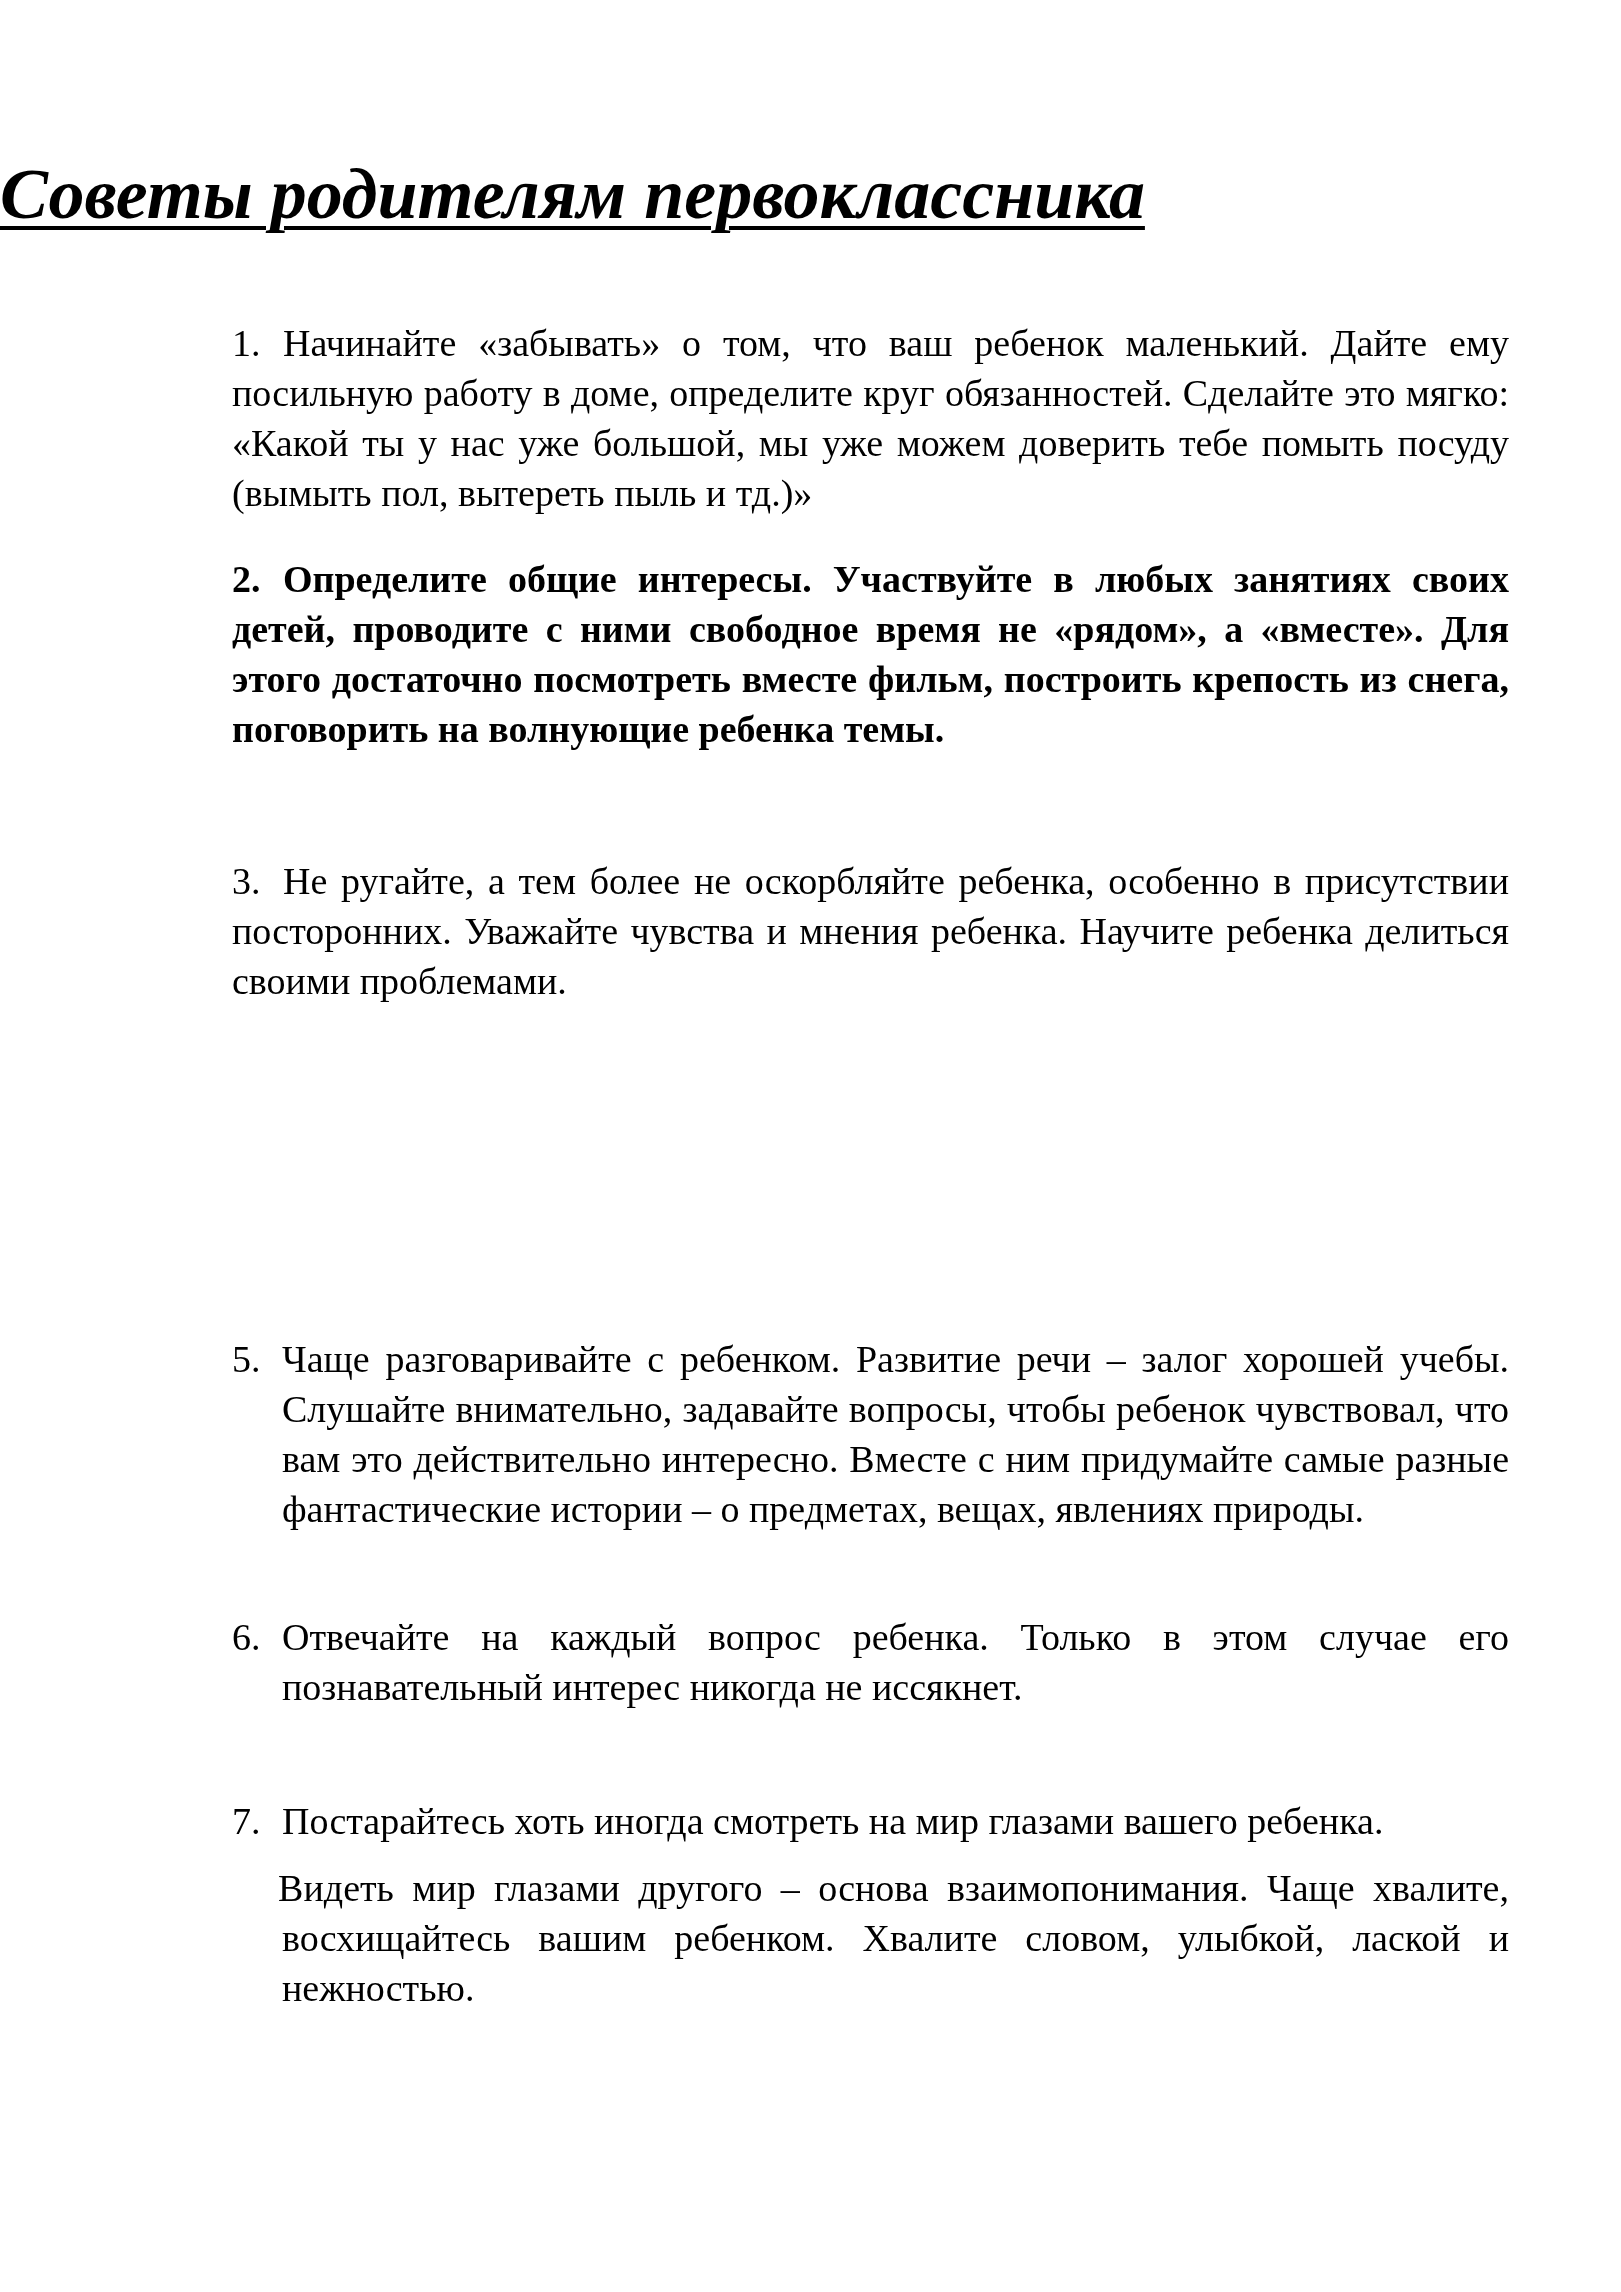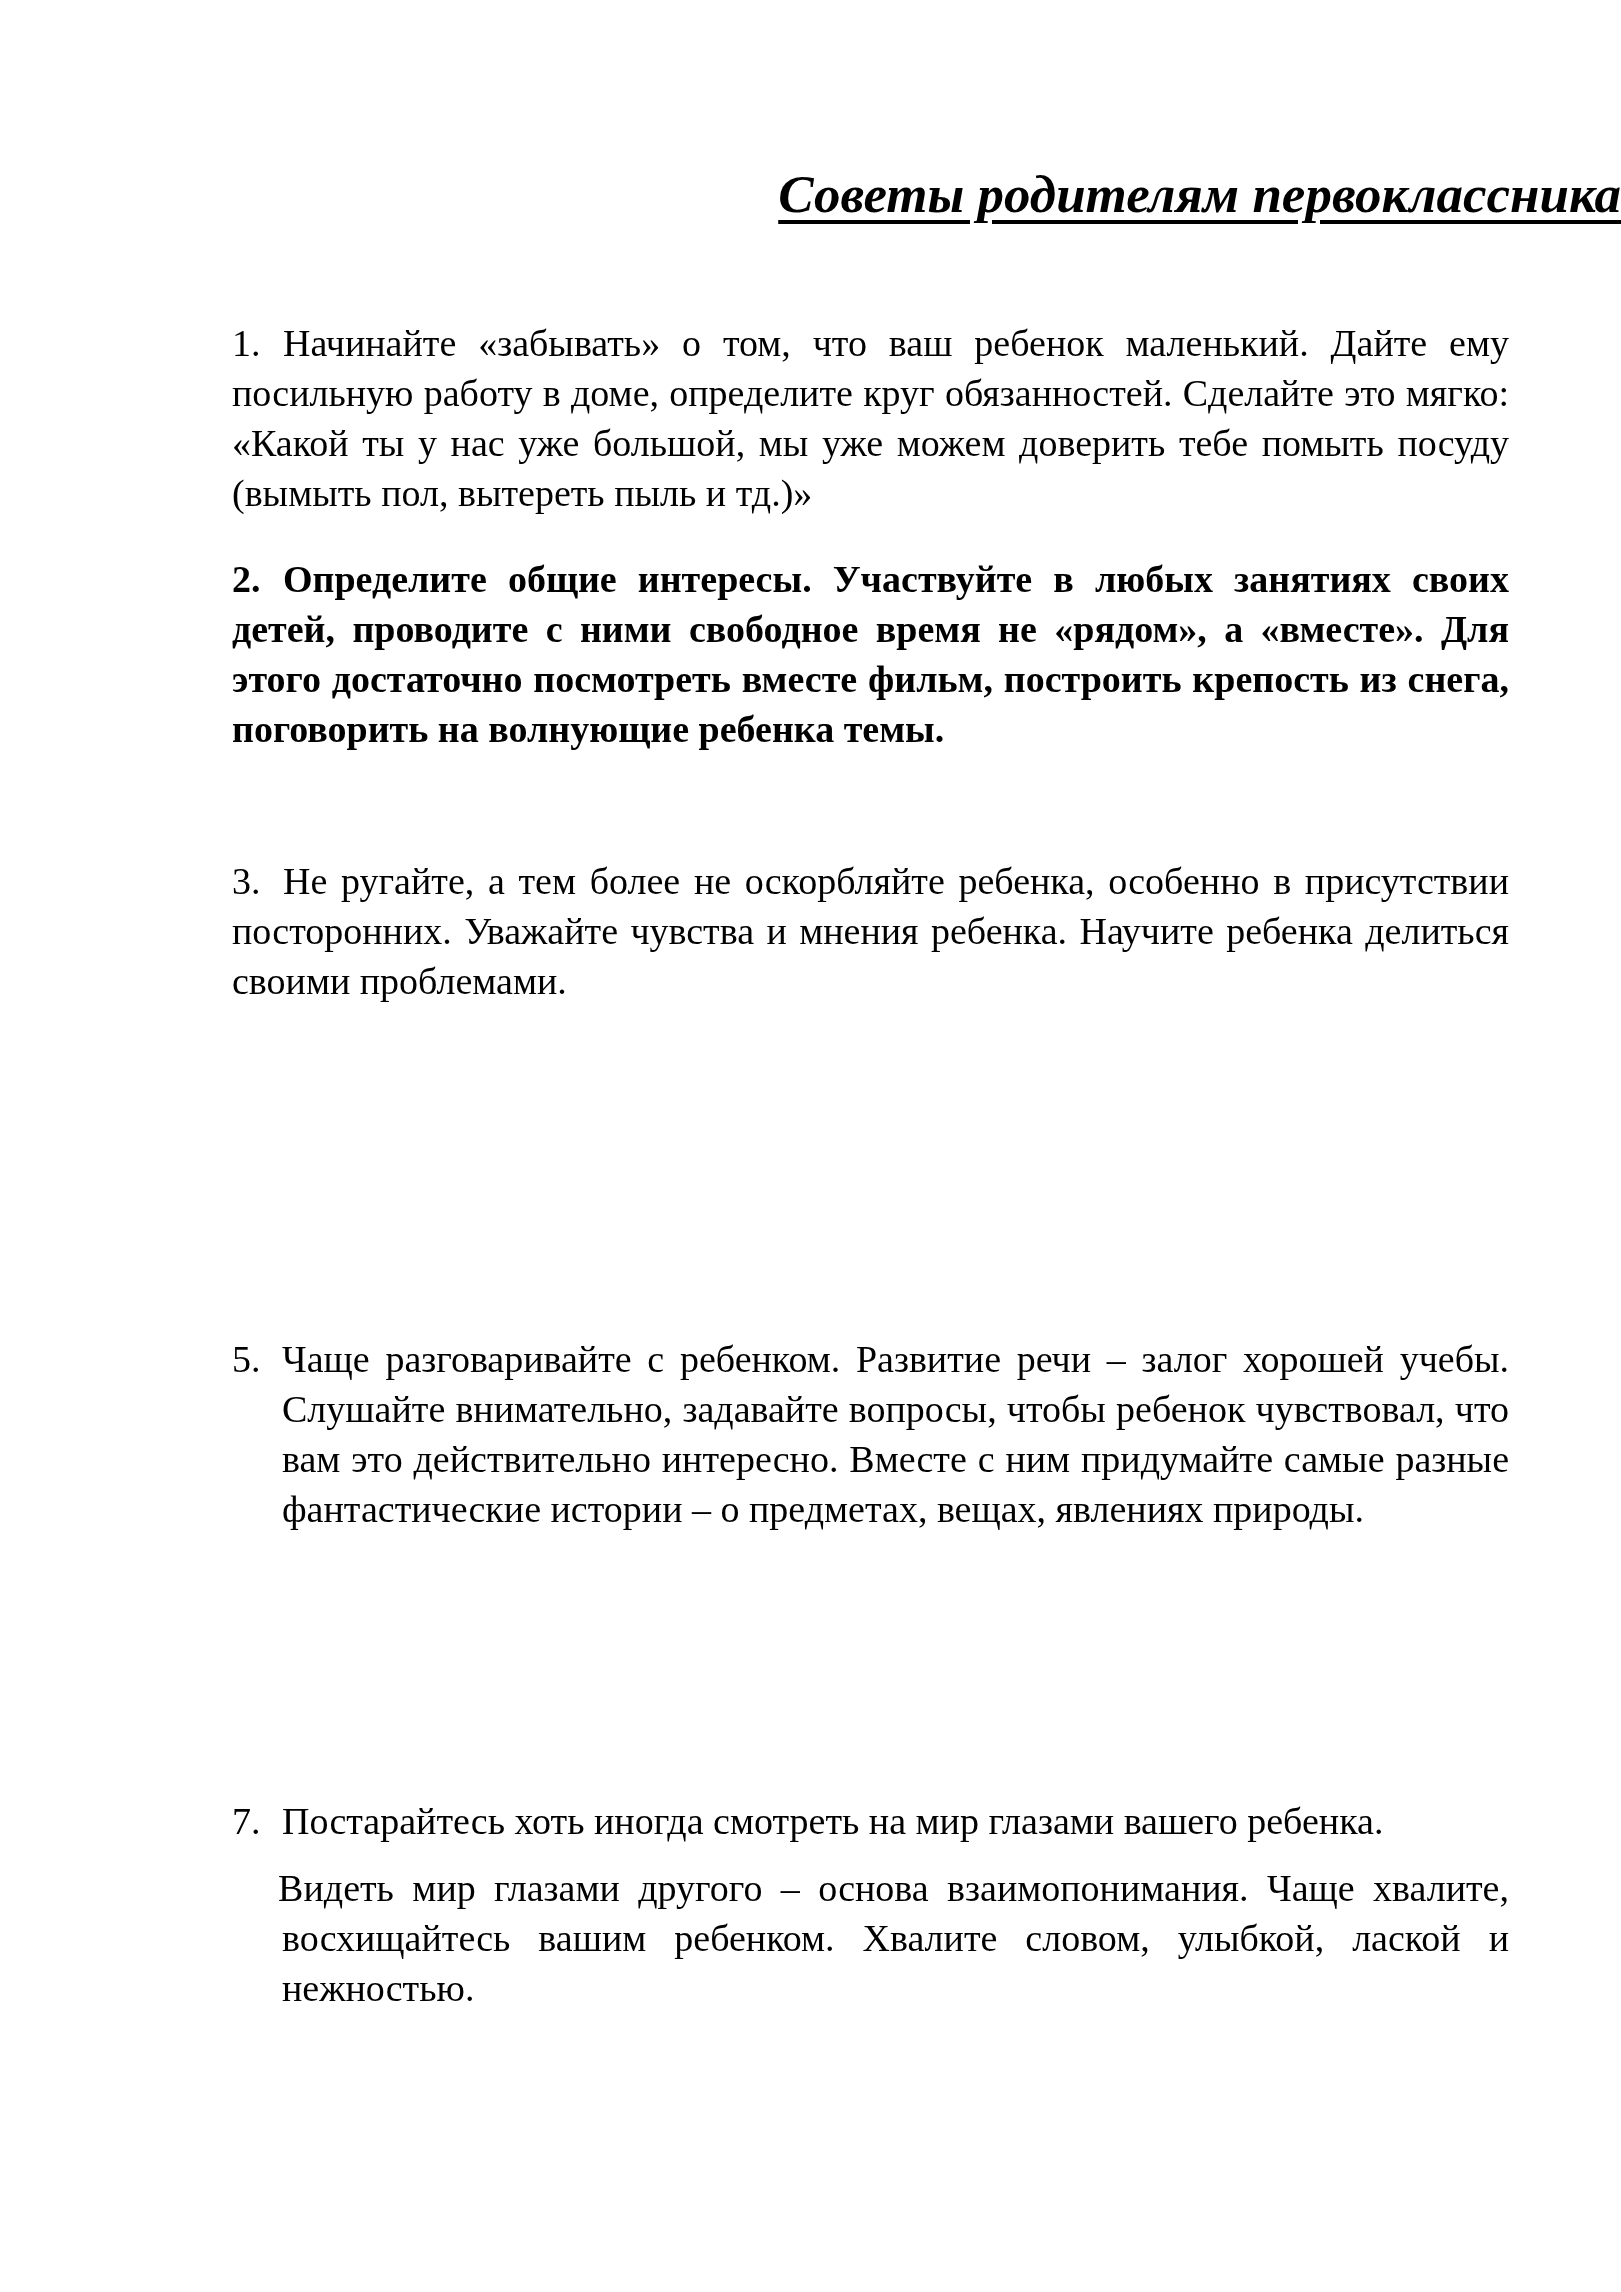--- a/index.html
+++ b/index.html
@@ -27,11 +27,11 @@
       left: 0;
       width: 1621px;
       top: 155px;
-      text-align: right;
+      text-align: left;
       font-family: "Liberation Serif", "DejaVu Serif", serif;
       font-weight: bold;
       font-style: italic;
-      font-size: 53px;
+      font-size: 72px;
       line-height: 78px;
       margin: 0;
       text-decoration: underline;

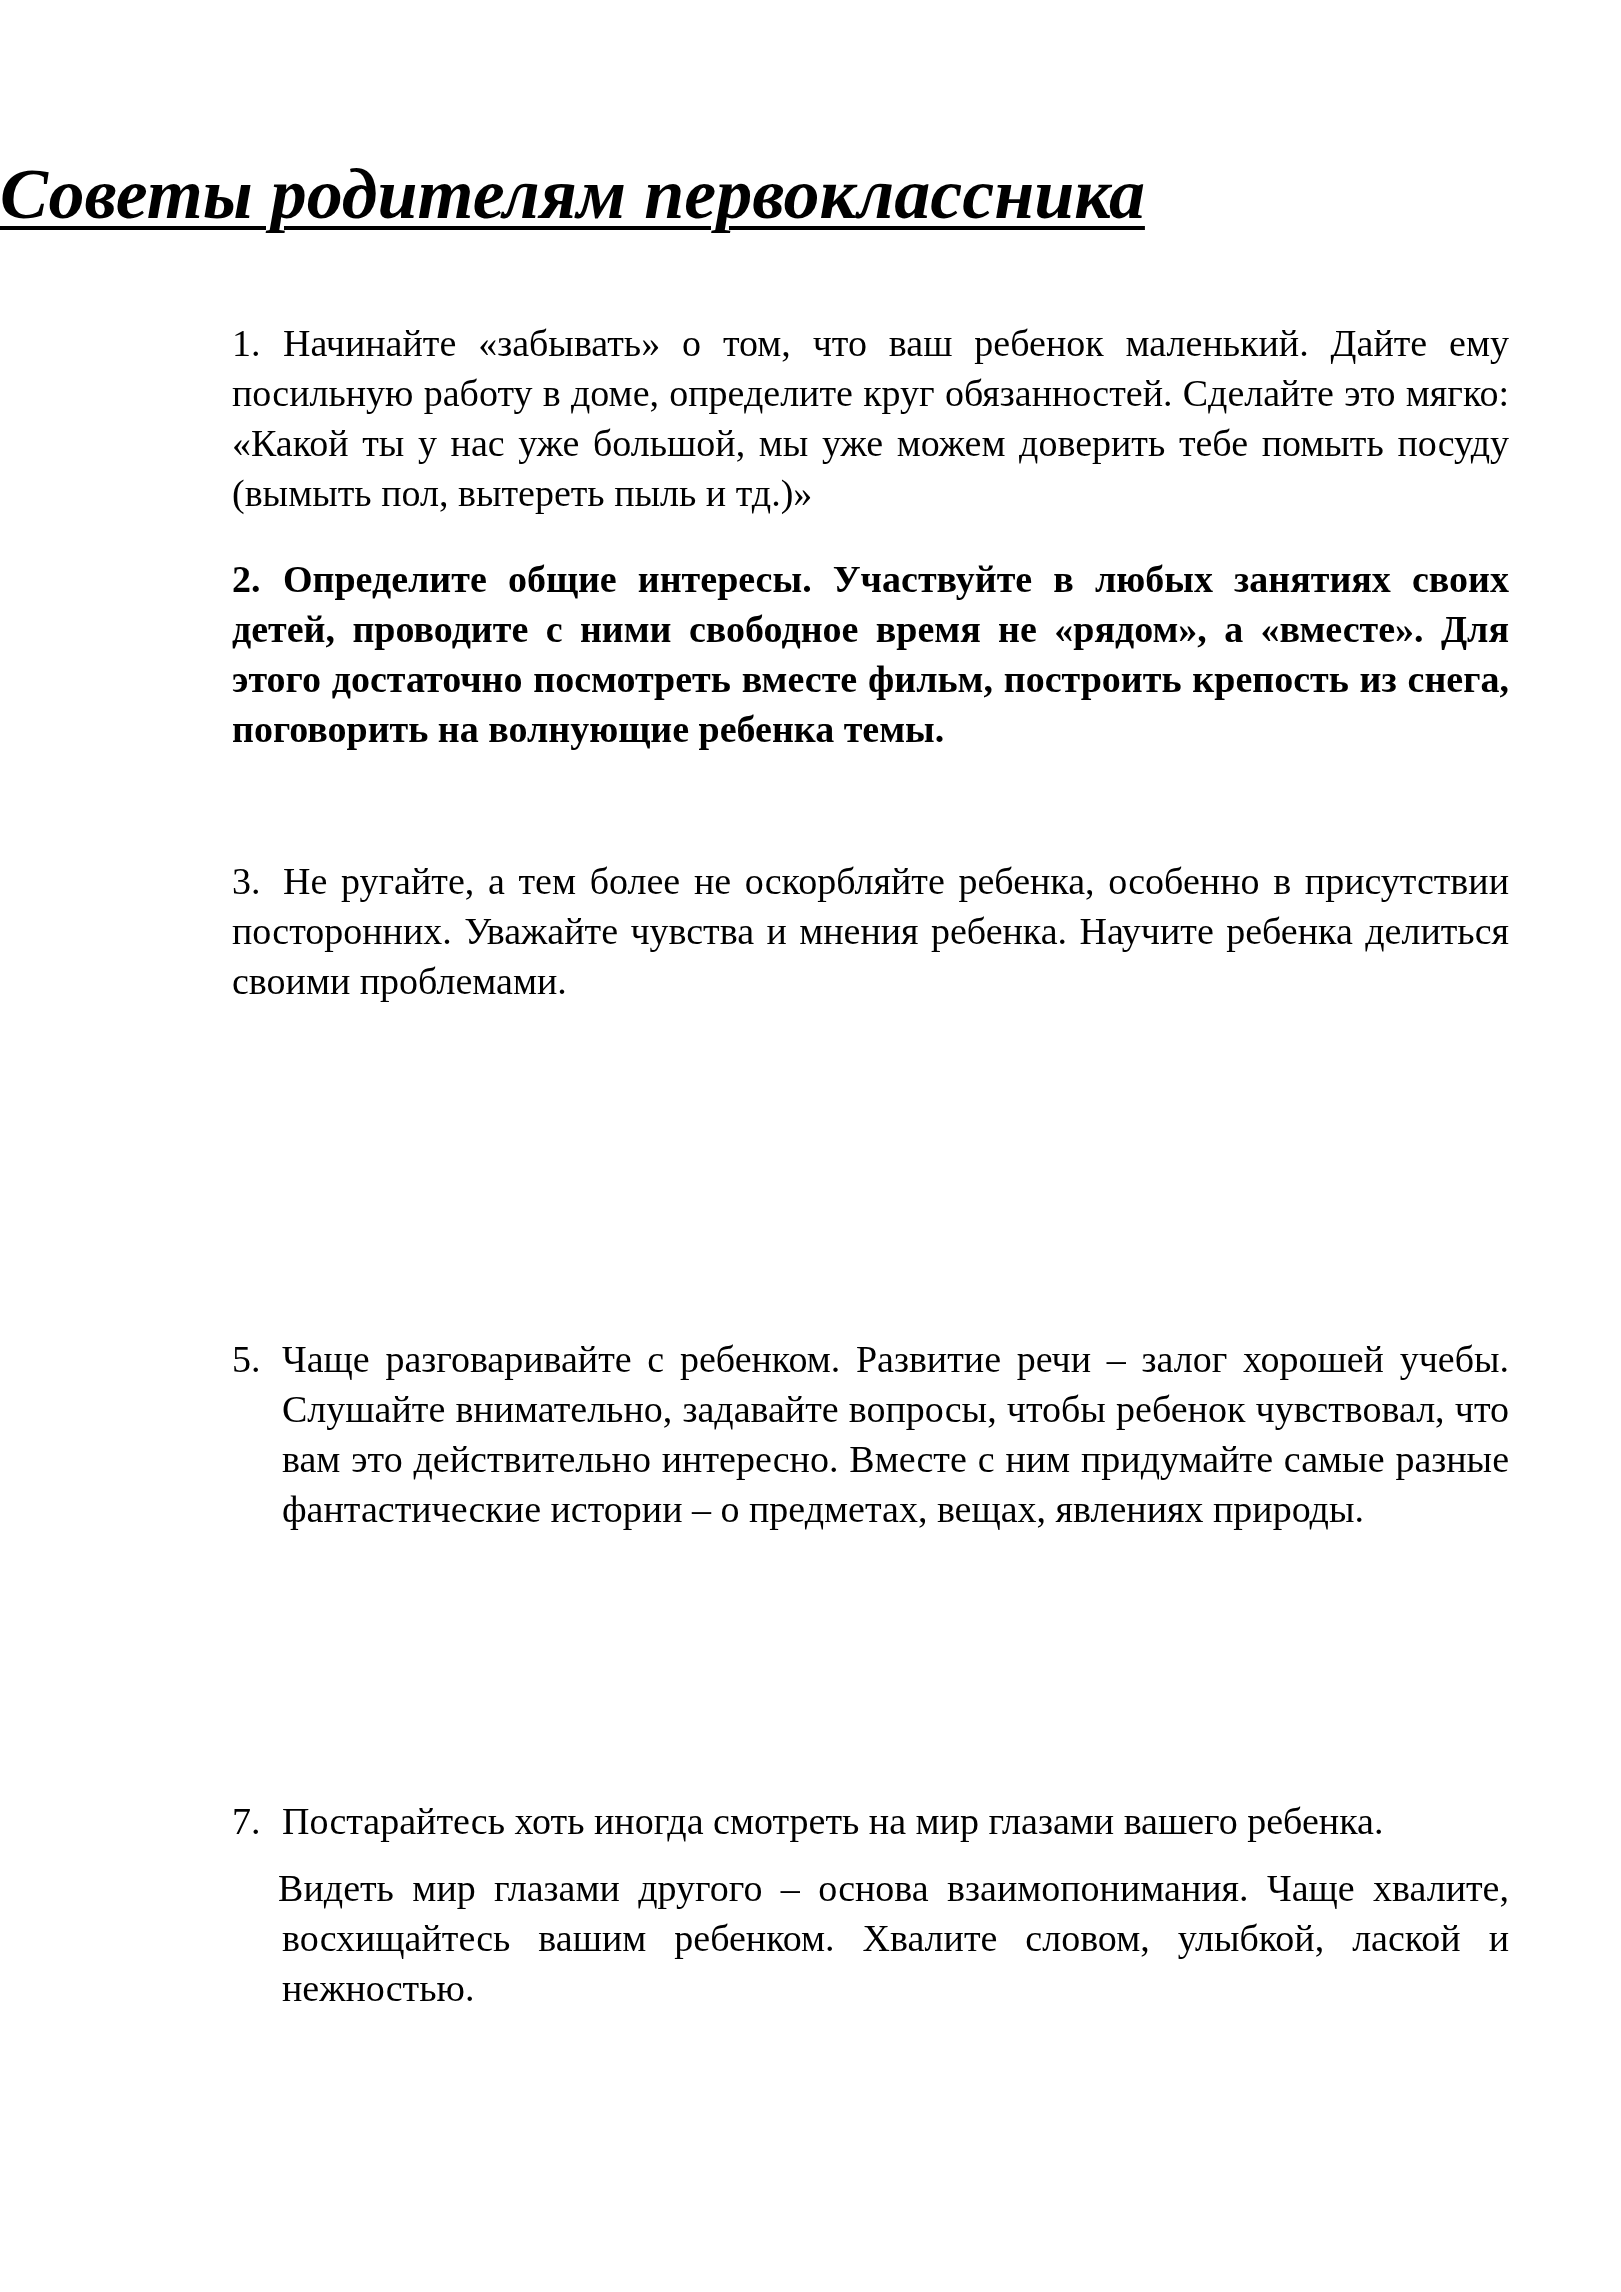--- a/index.html
+++ b/index.html
@@ -94,6 +94,9 @@
     <span class="num">5.</span><span>Чаще разговаривайте с ребенком. Развитие речи – залог хорошей учебы. Слушайте внимательно, задавайте вопросы, чтобы ребенок чувствовал, что вам это действительно интересно. Вместе с ним придумайте самые разные фантастические истории – о предметах, вещах, явлениях природы.</span>
   </div>
 
+  <div class="item hang" style="top:1612px;">
+    <span class="num">6.</span><span>Отвечайте на каждый вопрос ребенка. Только в этом случае его познавательный интерес никогда не иссякнет.</span>
+  </div>
 
   <div class="item hang" style="top:1796px;">
     <p><span class="num">7.</span><span>Постарайтесь хоть иногда смотреть на мир глазами вашего ребенка.</span></p>

